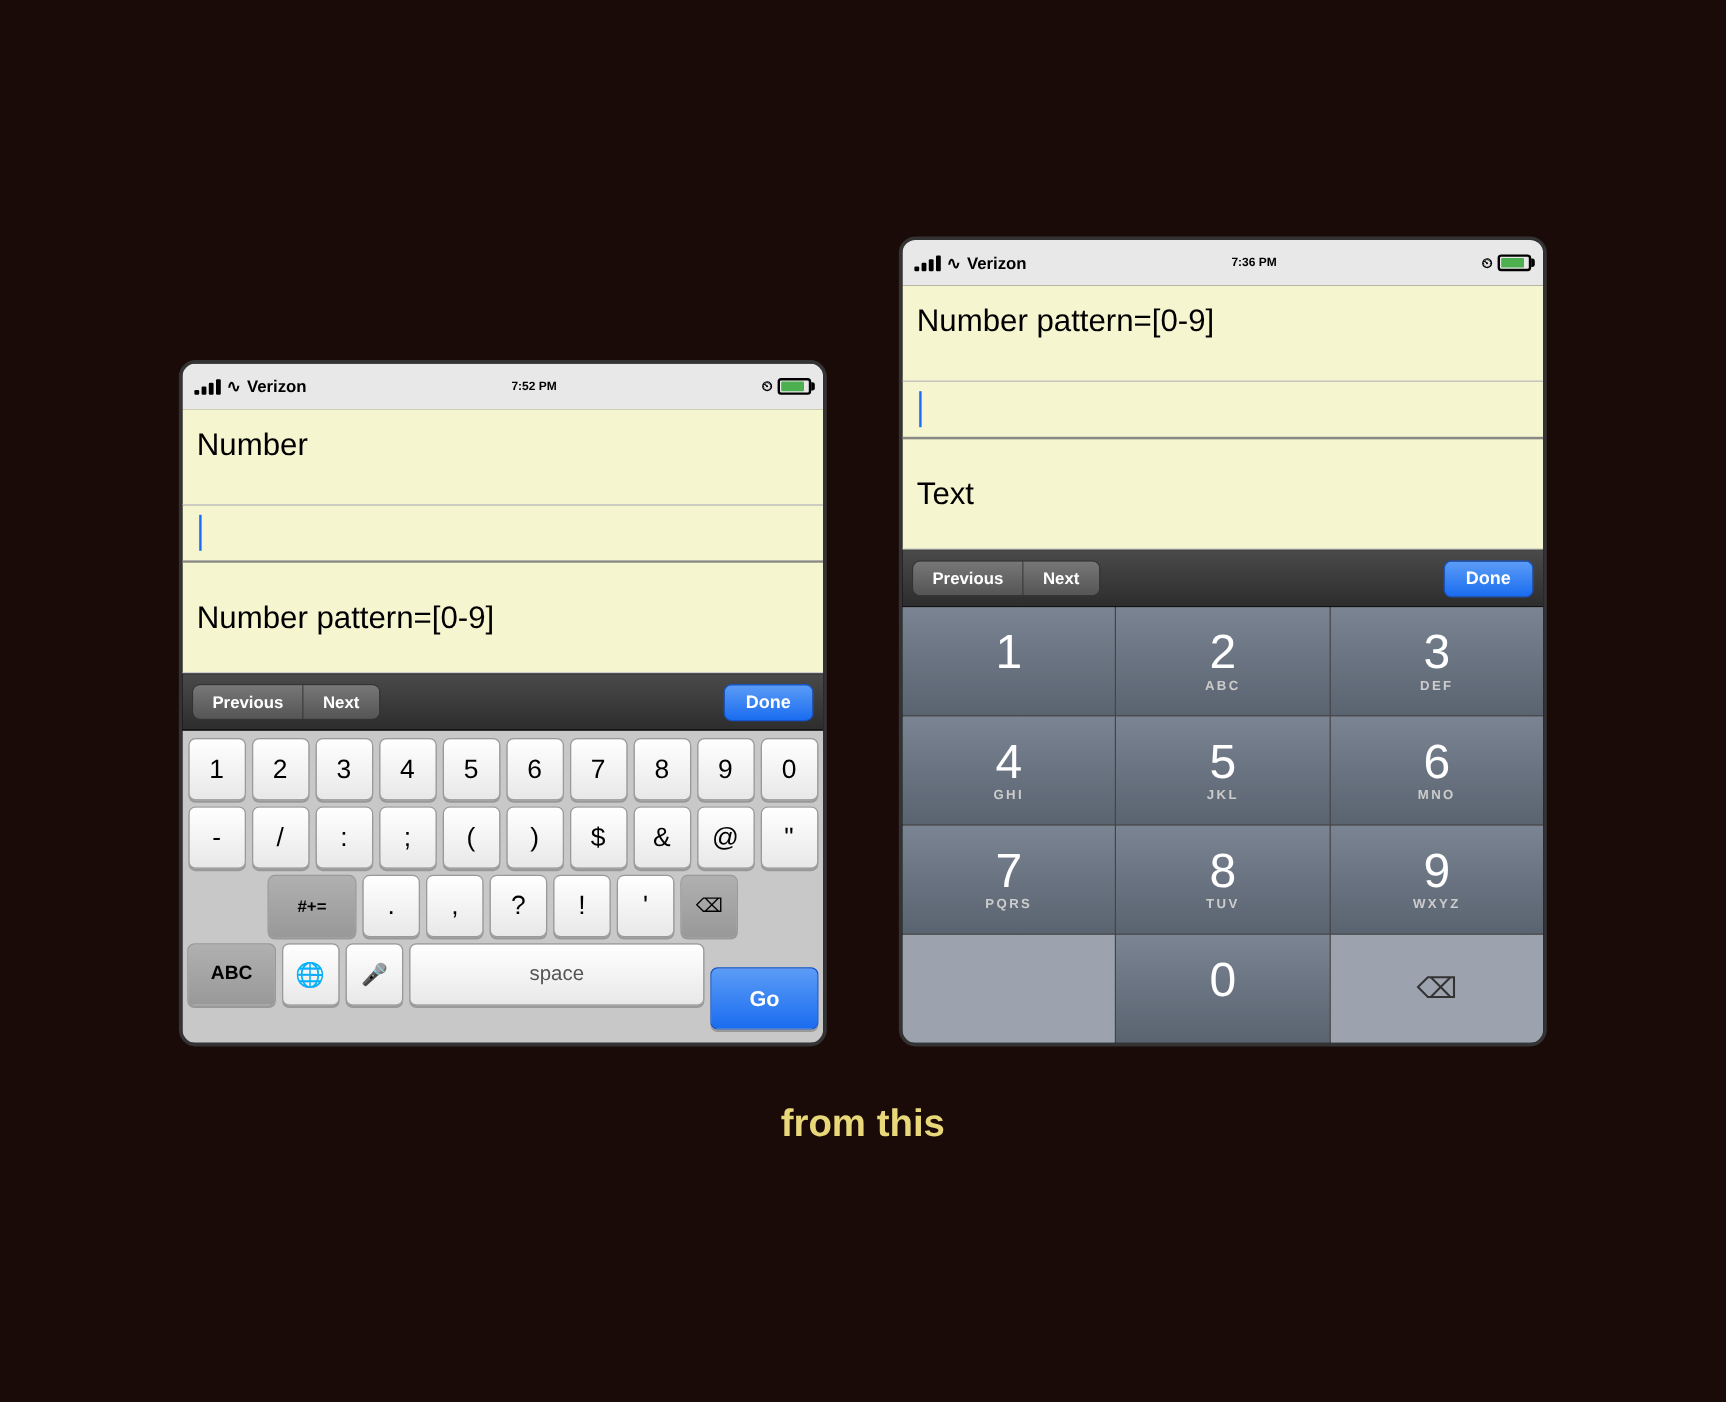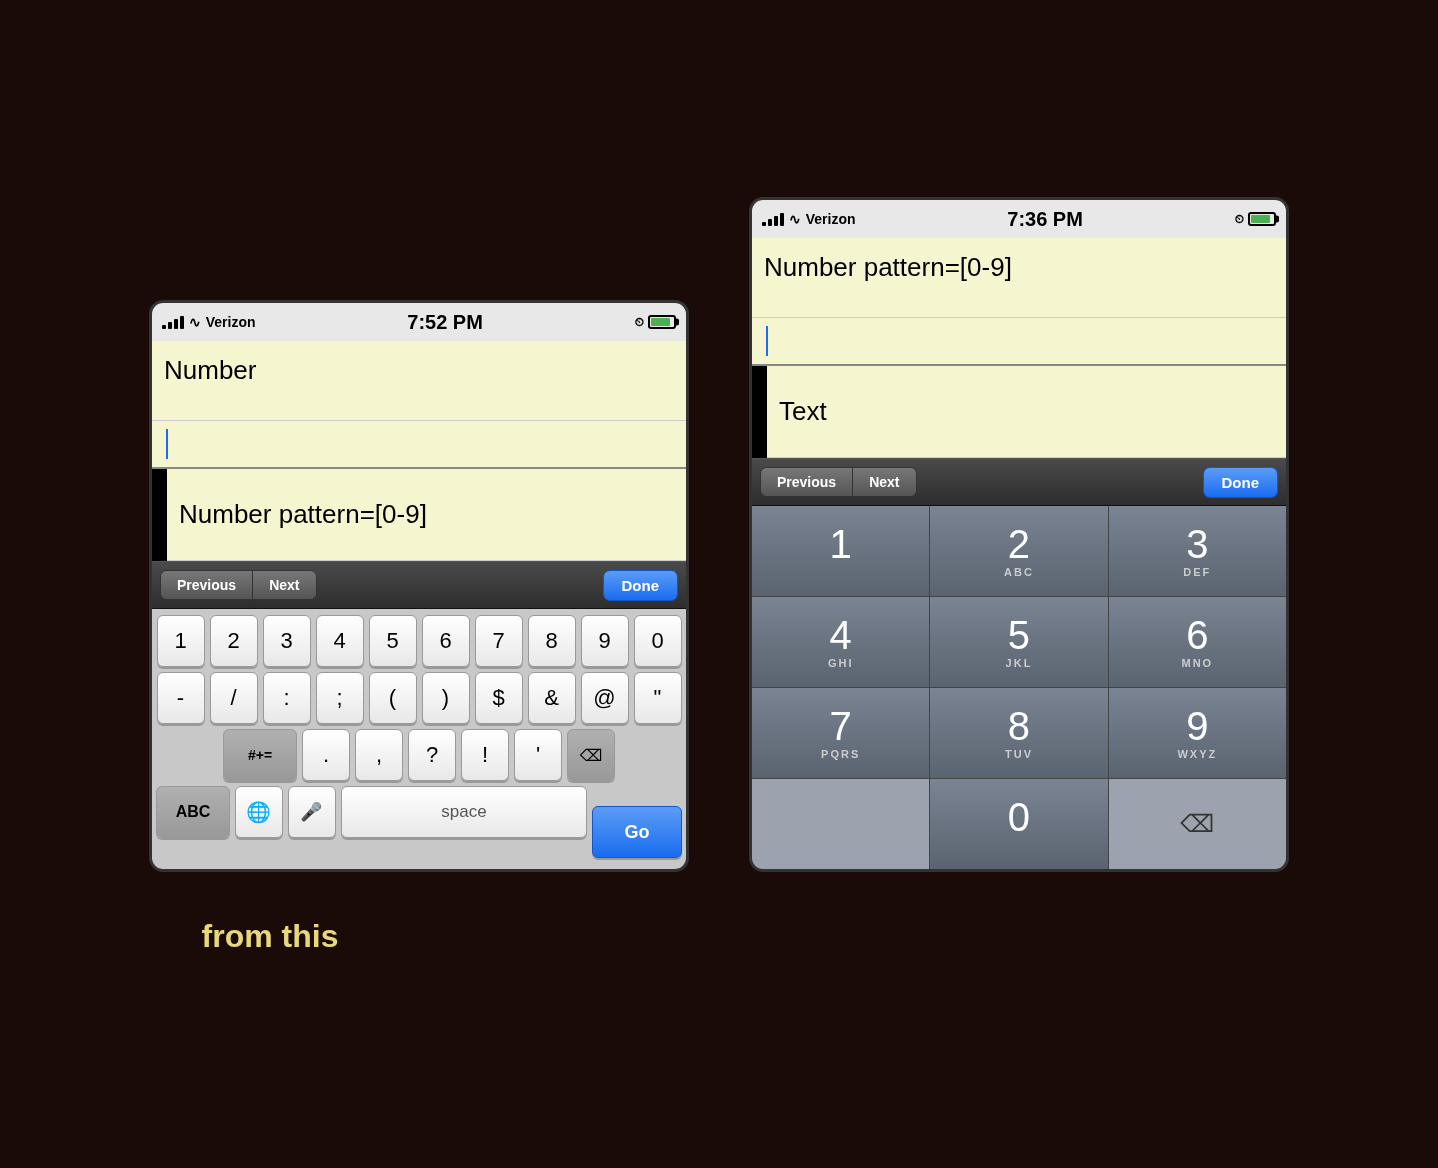--- a/index.html
+++ b/index.html
@@ -77,7 +77,7 @@
     }
 
     .status-center {
-      font-size: 20px;
+      font-size: 10px;
       font-weight: 600;
     }
 

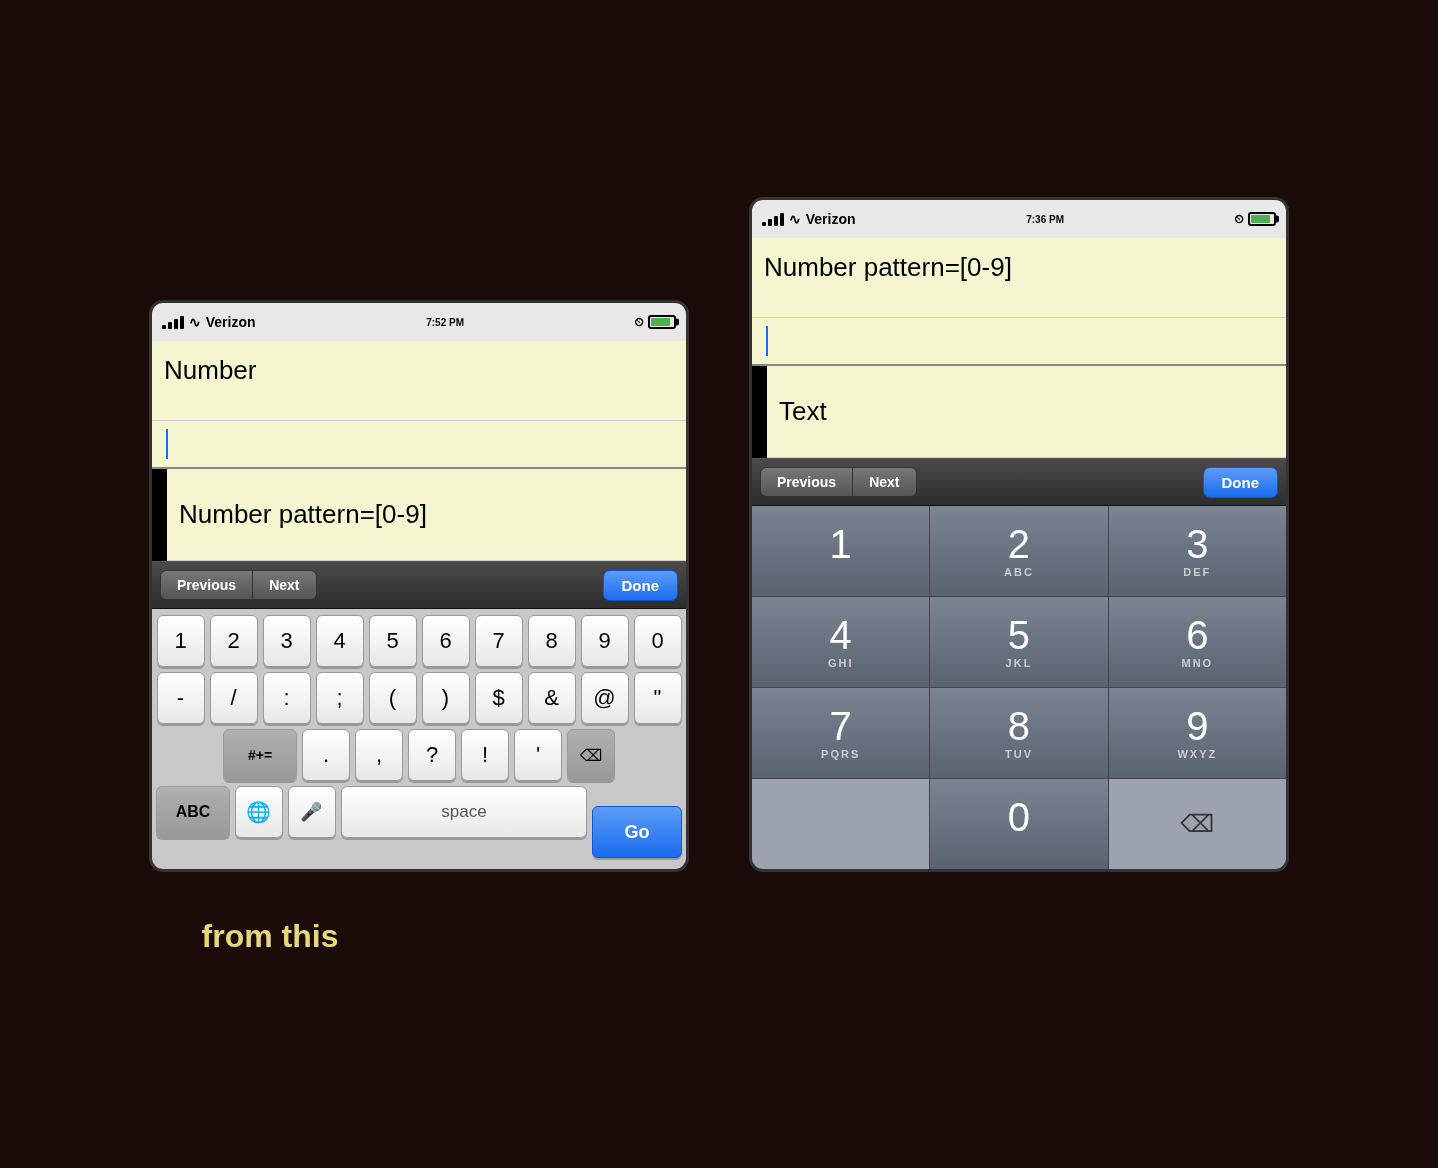--- a/index.html
+++ b/index.html
@@ -147,7 +147,6 @@
       min-height: 90px;
       background: #f5f5d0;
       padding: 30px 12px;
-      margin-left: 15px;
     }
 
     

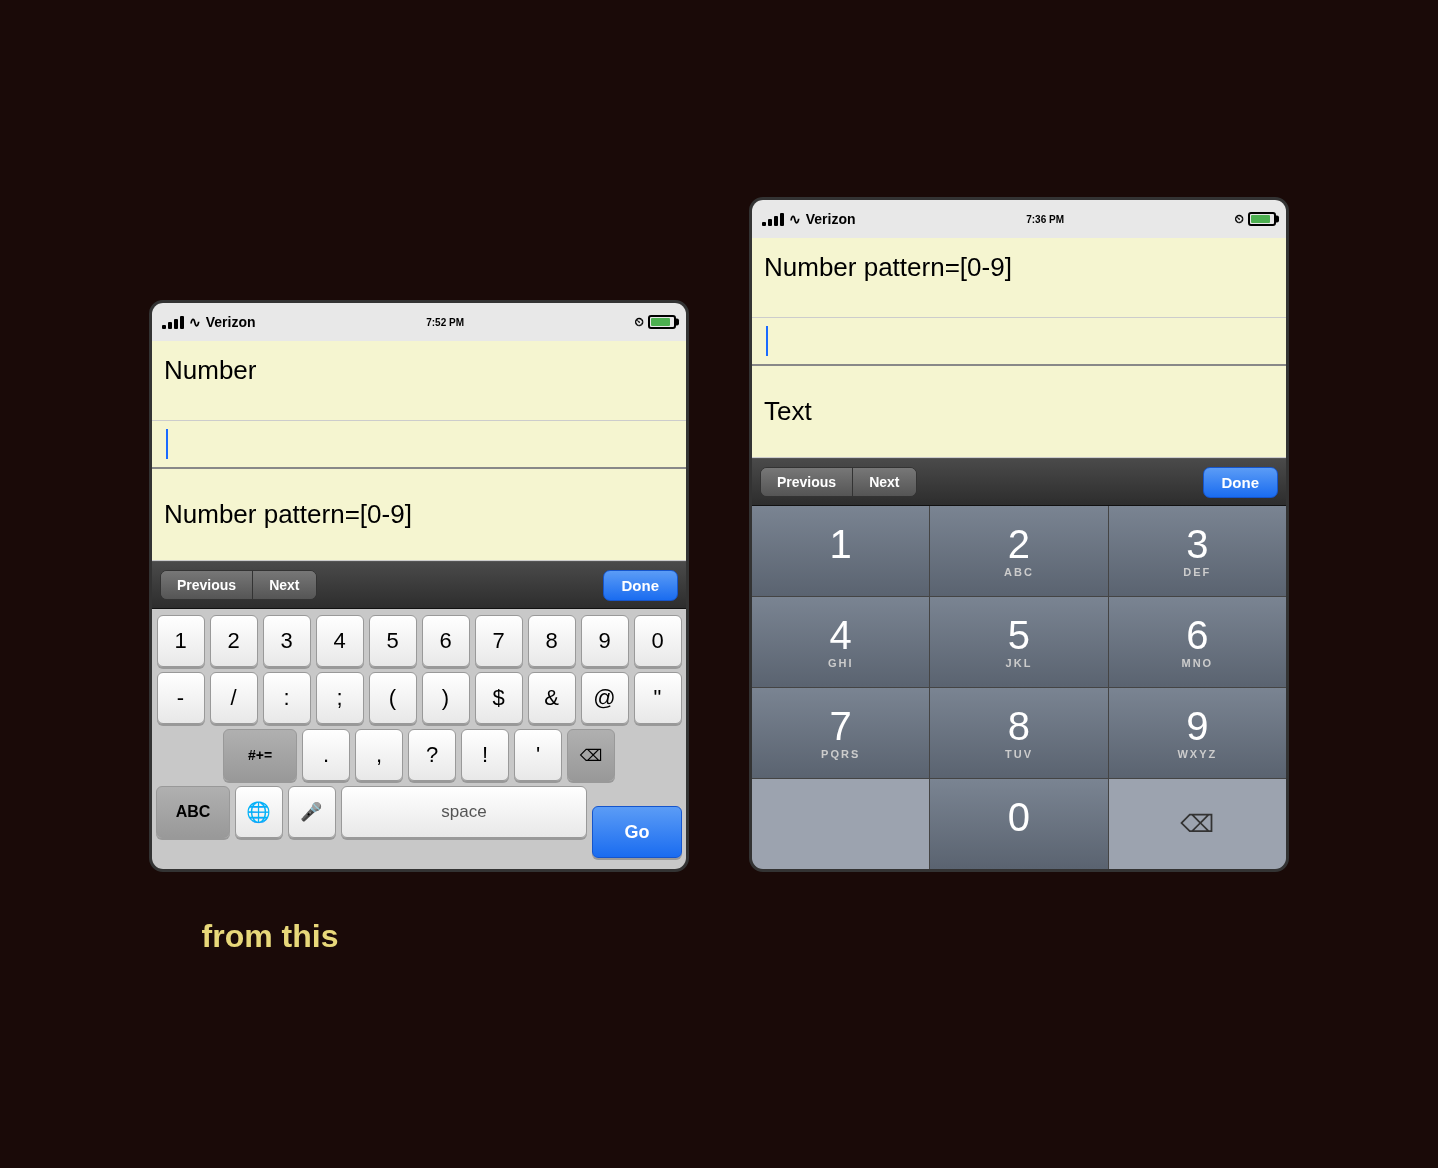--- a/index.html
+++ b/index.html
@@ -334,7 +334,7 @@
     
     .caption-row {
       display: flex;
-      flex-direction: column;
+      flex-direction: row;
       gap: 60px;
       width: 100%;
       justify-content: center;

